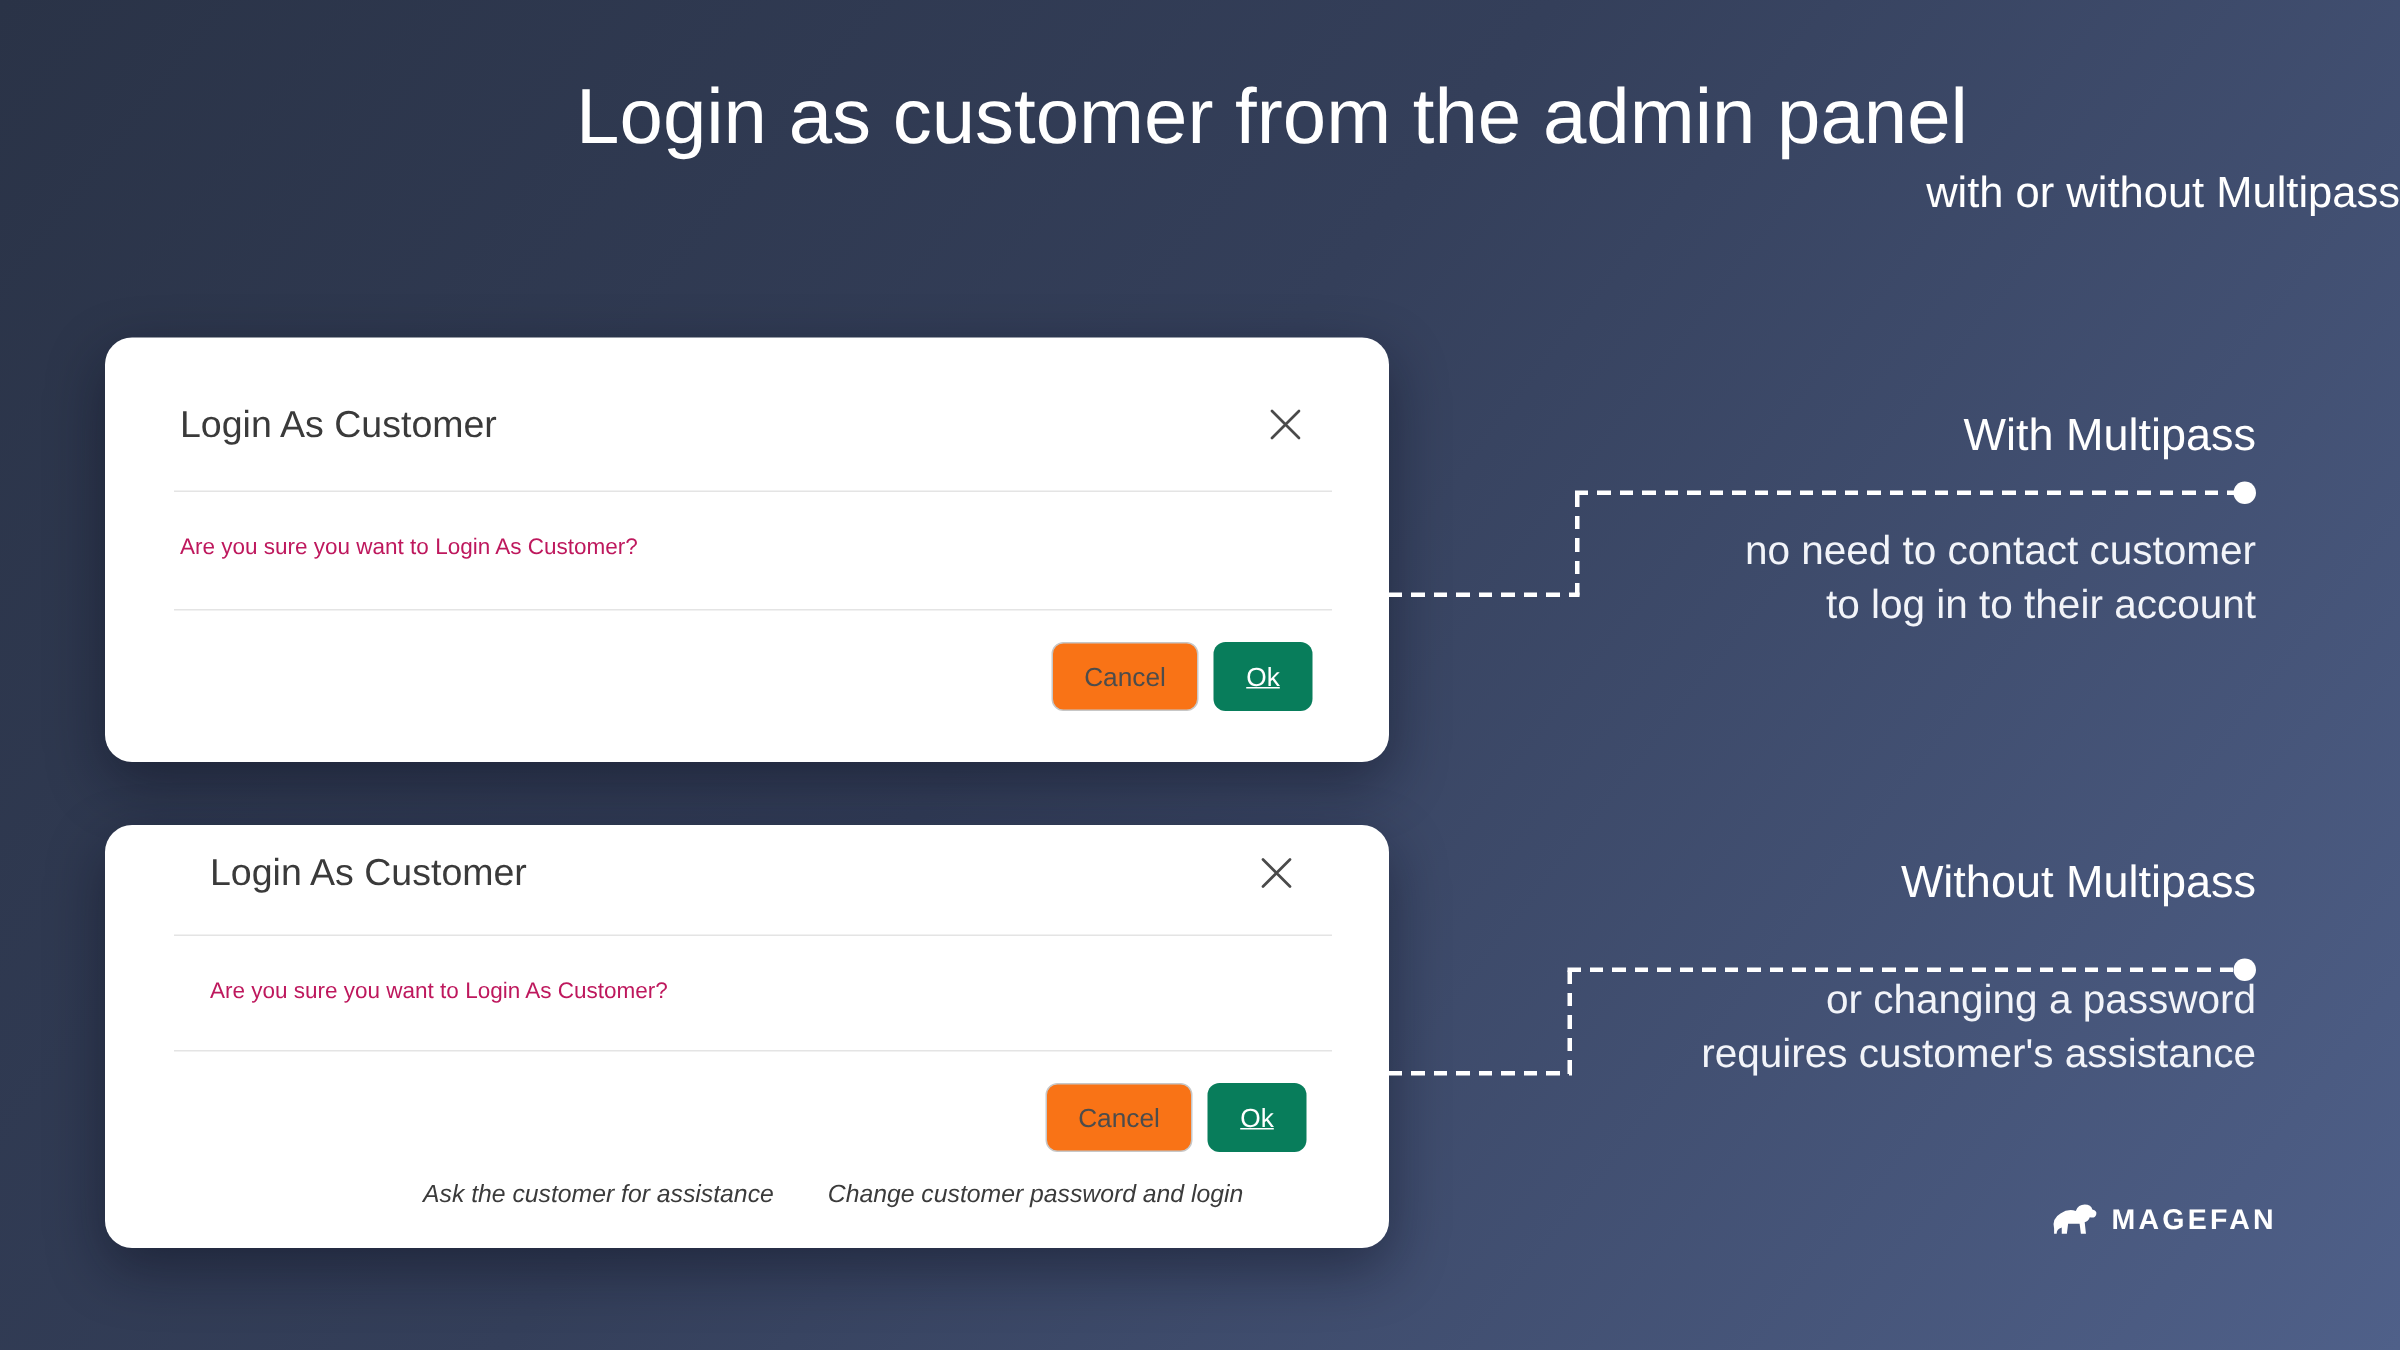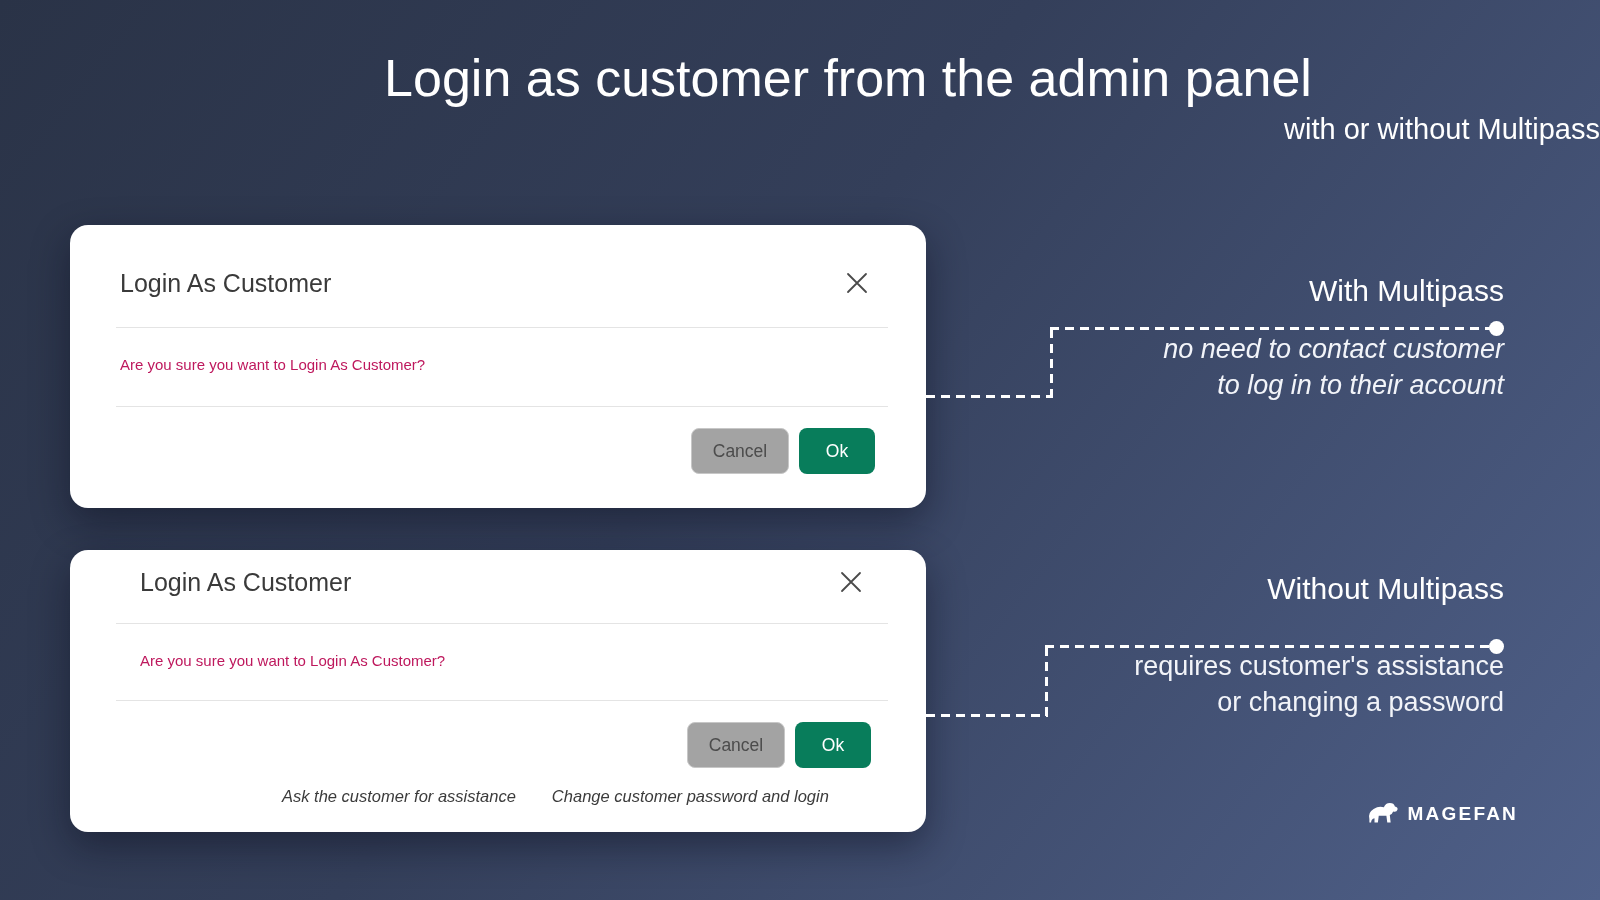--- a/index.html
+++ b/index.html
@@ -85,7 +85,7 @@
   .ann-heading { font-size:30px; font-weight:500; }
   .ann-body { font-size:27px; font-weight:400; line-height:36px; color:#f2f4f9; }
   .ann1-heading { top:274px; }
-  .ann1-body { top:331px;font-style:italic; }
+  .ann1-body { top:349px; }
   .ann2-heading { top:572px; }
   .ann2-body { top:648px; }
 

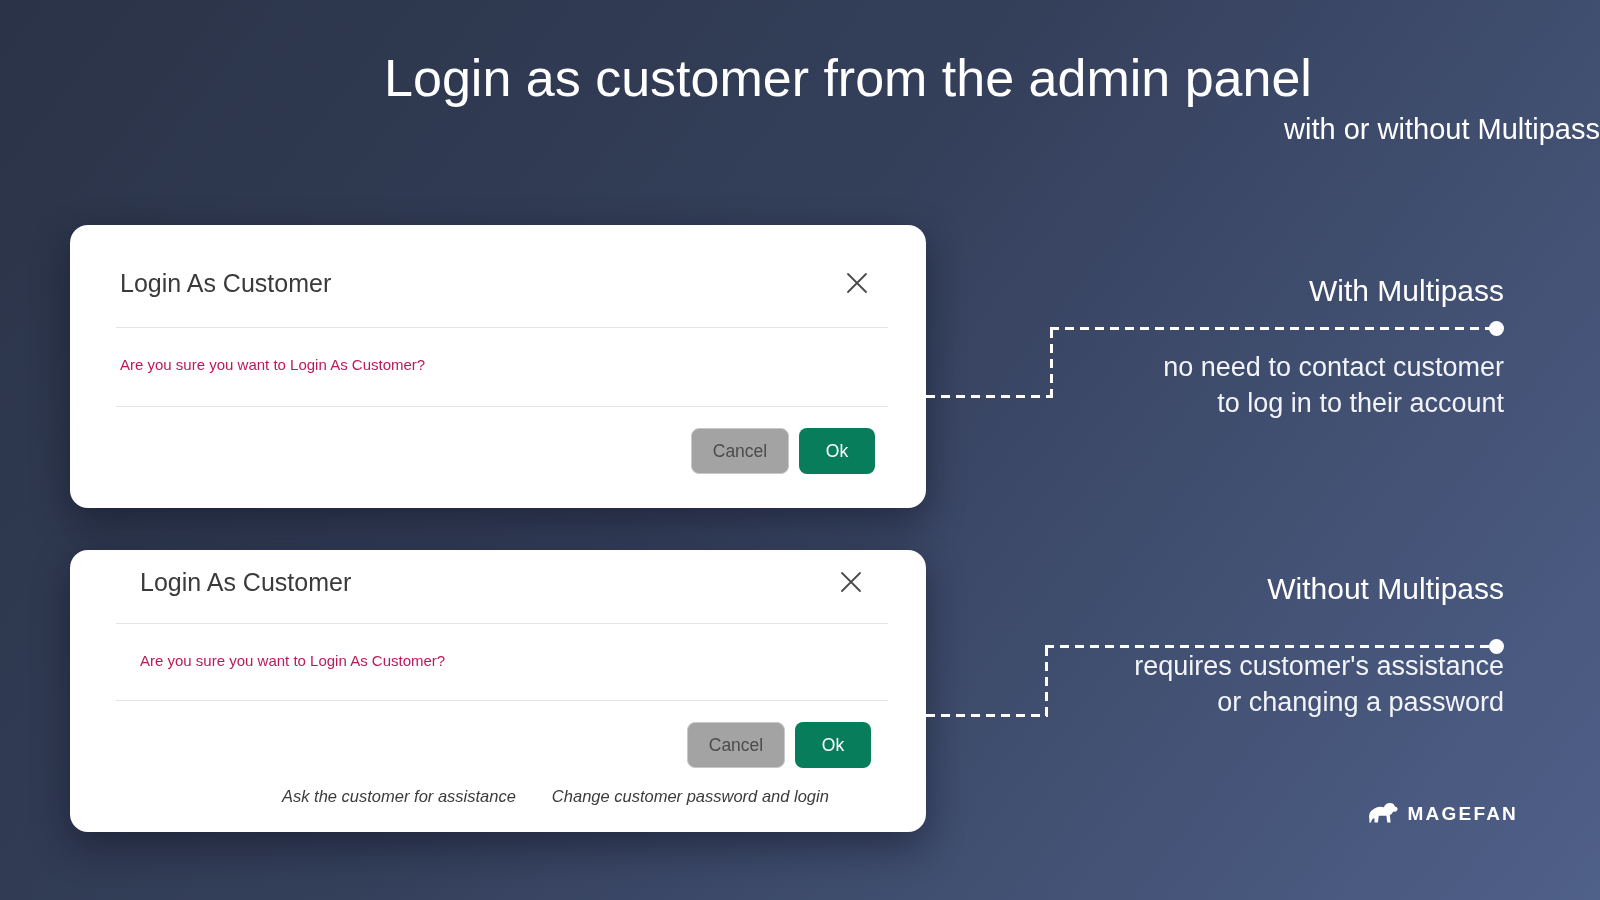--- a/index.html
+++ b/index.html
@@ -54,7 +54,7 @@
     display:flex; align-items:center; justify-content:center;
     font-family:"Liberation Sans", sans-serif; box-sizing:border-box;
   }
-  .btn-cancel { width:98px; background:#a3a3a3; border:1px solid #c7c7c7; color:#4c4c4c; }
+  .btn-cancel { width:98px; background:#f97316; border:1px solid #c7c7c7; color:#4c4c4c; }
   .btn-ok { width:76px; background:#087d5b; border:none; color:#ffffff; }
 
   .m-links {

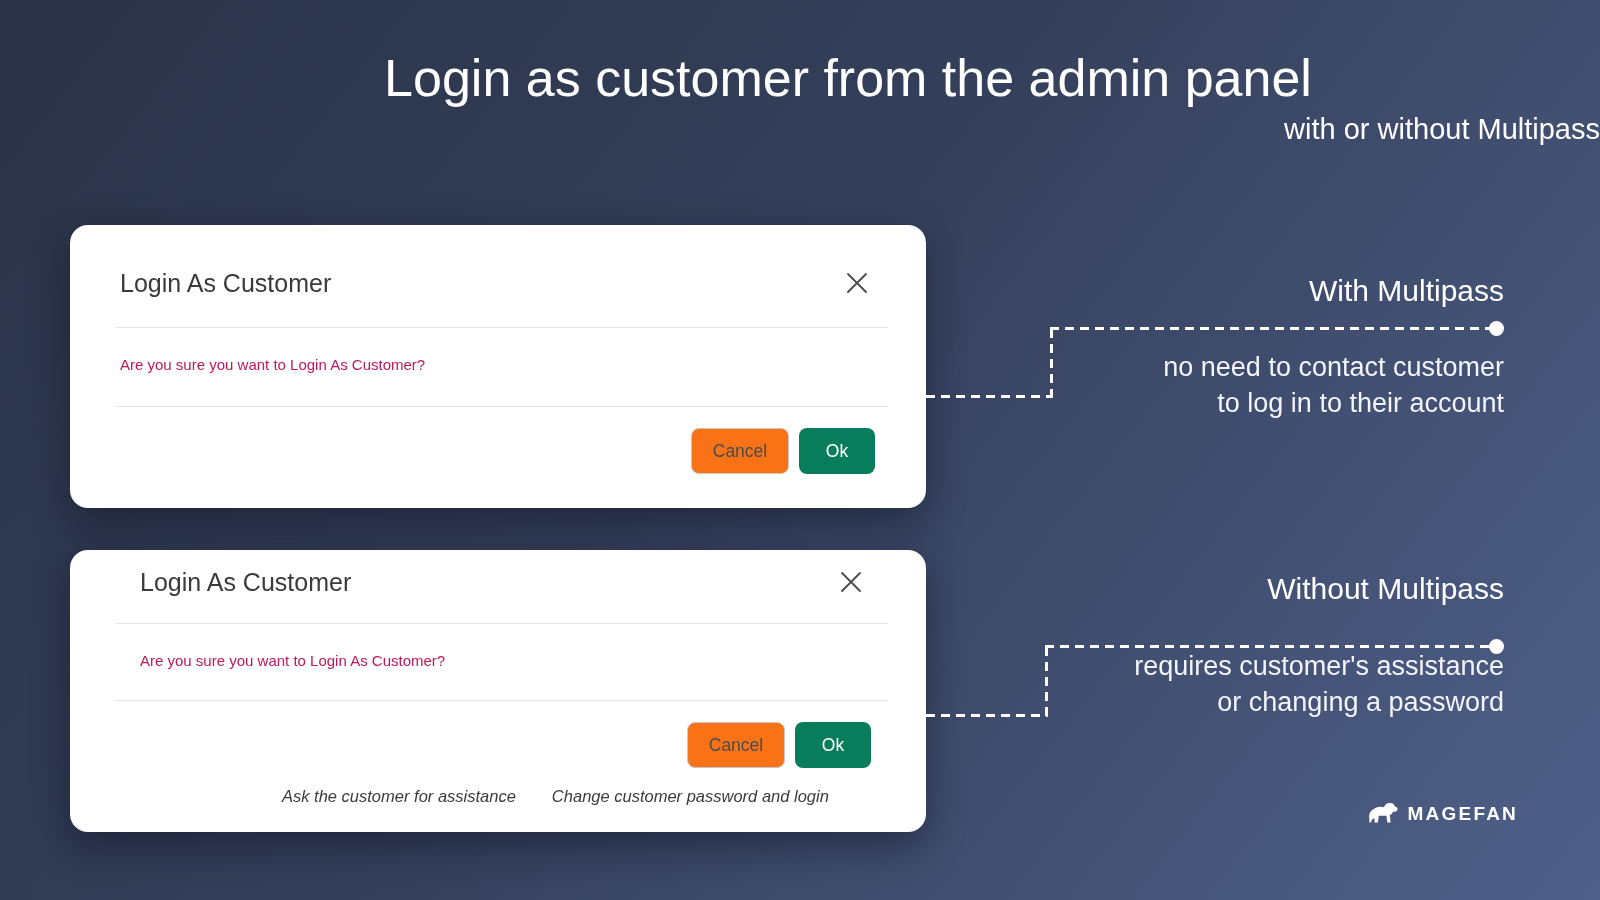--- a/index.html
+++ b/index.html
@@ -55,7 +55,7 @@
     font-family:"Liberation Sans", sans-serif; box-sizing:border-box;
   }
   .btn-cancel { width:98px; background:#f97316; border:1px solid #c7c7c7; color:#4c4c4c; }
-  .btn-ok { width:76px; background:#087d5b; border:none; color:#ffffff; }
+  .btn-ok { width:66px; background:#087d5b; border:none; color:#ffffff;text-decoration:underline; }
 
   .m-links {
     position:absolute; top:237px; left:212px; display:flex; gap:36px;

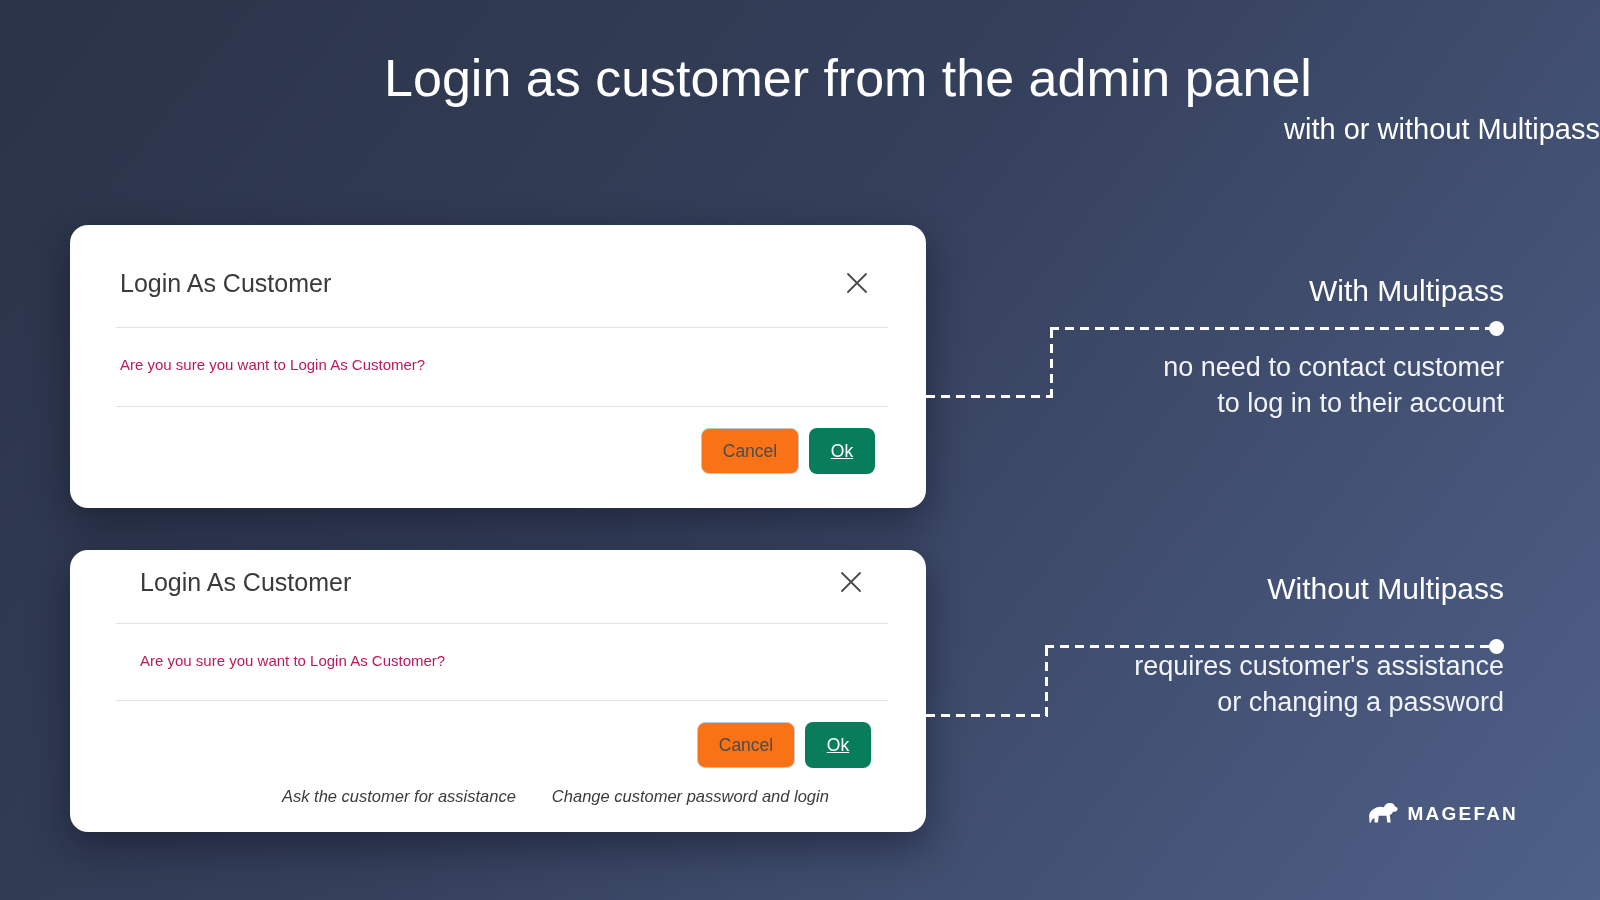--- a/index.html
+++ b/index.html
@@ -155,8 +155,8 @@
 
   <div class="ann ann-heading ann2-heading">Without Multipass</div>
   <div class="ann ann-body ann2-body">
+    <div>or changing a password</div>
     <div>requires customer's assistance</div>
-    <div>or changing a password</div>
   </div>
 
   <div class="logo">

